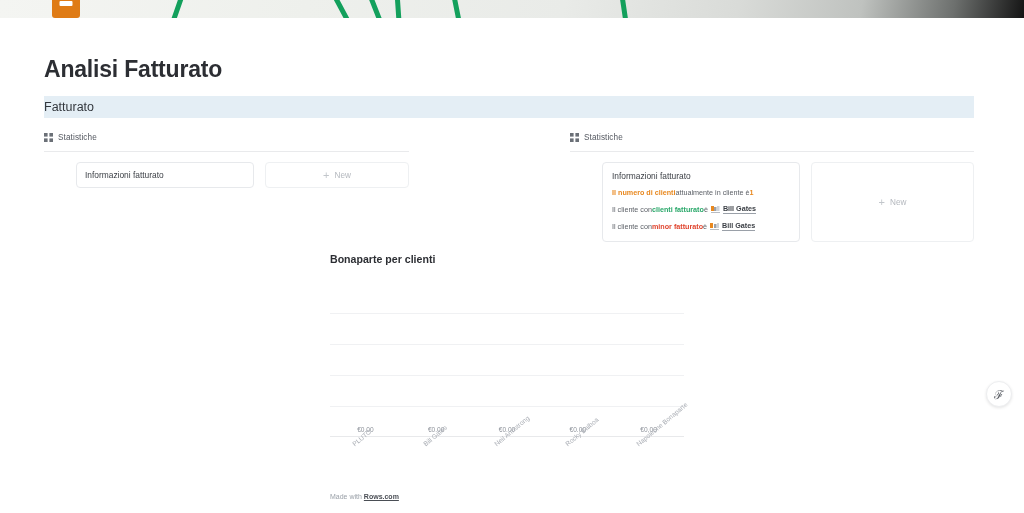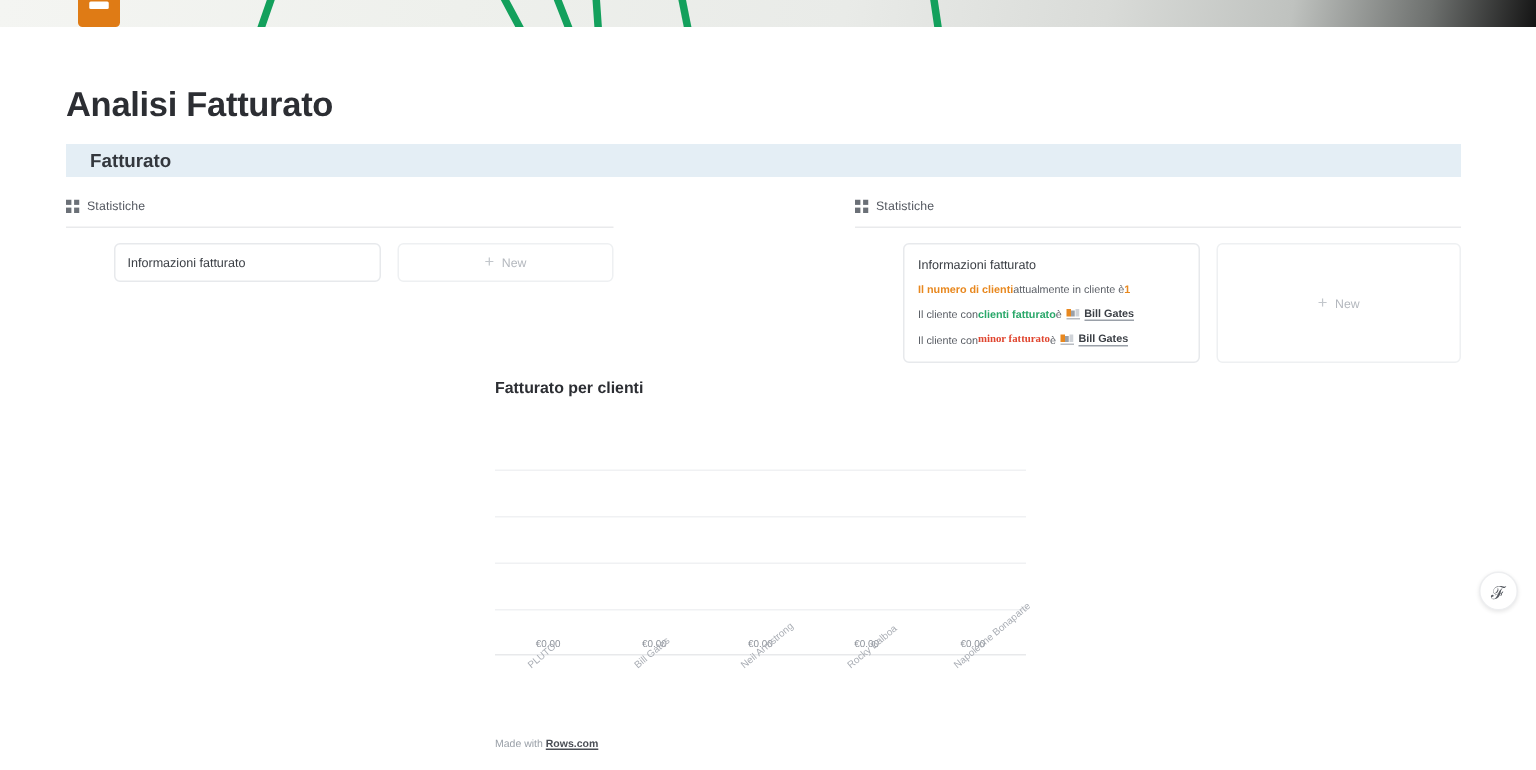--- a/index.html
+++ b/index.html
@@ -42,7 +42,7 @@
   
   .section-bar {
     position: absolute; left: 44px; top: 96px; width: 930px; height: 22px;
-    background: #e4eef5; display: flex; align-items: center; padding-left: 16px; font-weight: bold;
+    background: #e4eef5; display: flex; align-items: center; padding-left: 0;
   }
   .section-bar span { font-size: 12.5px; color: #33373d; }
 

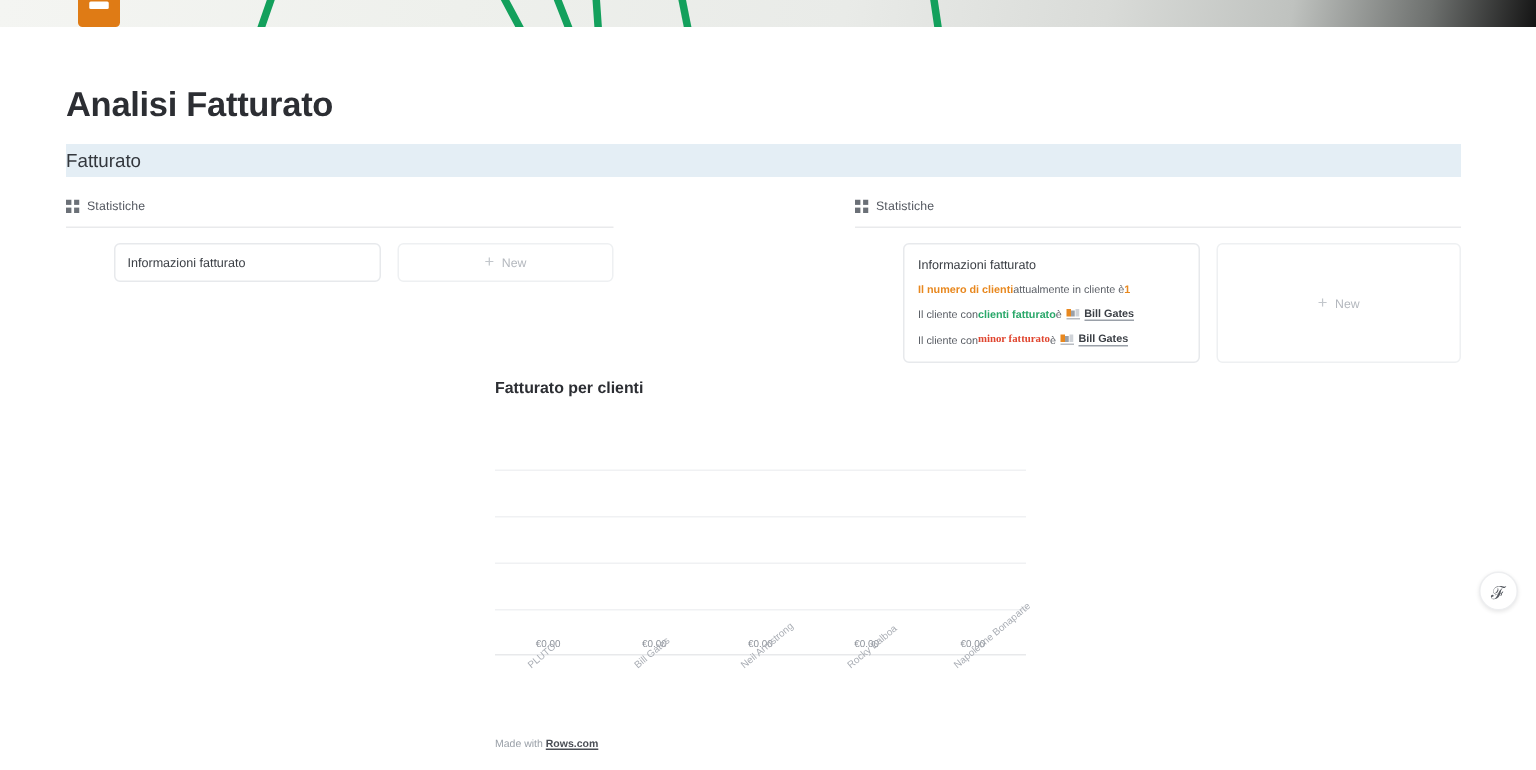--- a/index.html
+++ b/index.html
@@ -79,7 +79,7 @@
   .stat-line { font-size: 7.2px; color: #5c6067; margin-bottom: 7px; display:flex; align-items:center; flex-wrap:wrap; gap:0; }
   .stat-line .em-orange { color: #e8881f; font-weight: bold; }
   .stat-line .em-green  { color: #2aa86a; font-weight: bold; }
-  .stat-line .em-red    { color: #e0452f; font-weight: bold; font-family: Liberation Serif, serif; }
+  .stat-line .em-red    { color: #e0452f; font-weight: bold; }
   .stat-line .val-num   { color: #e8881f; font-weight: bold; }
   .stat-line .plain { color:#5c6067; }
   .ref-icon {

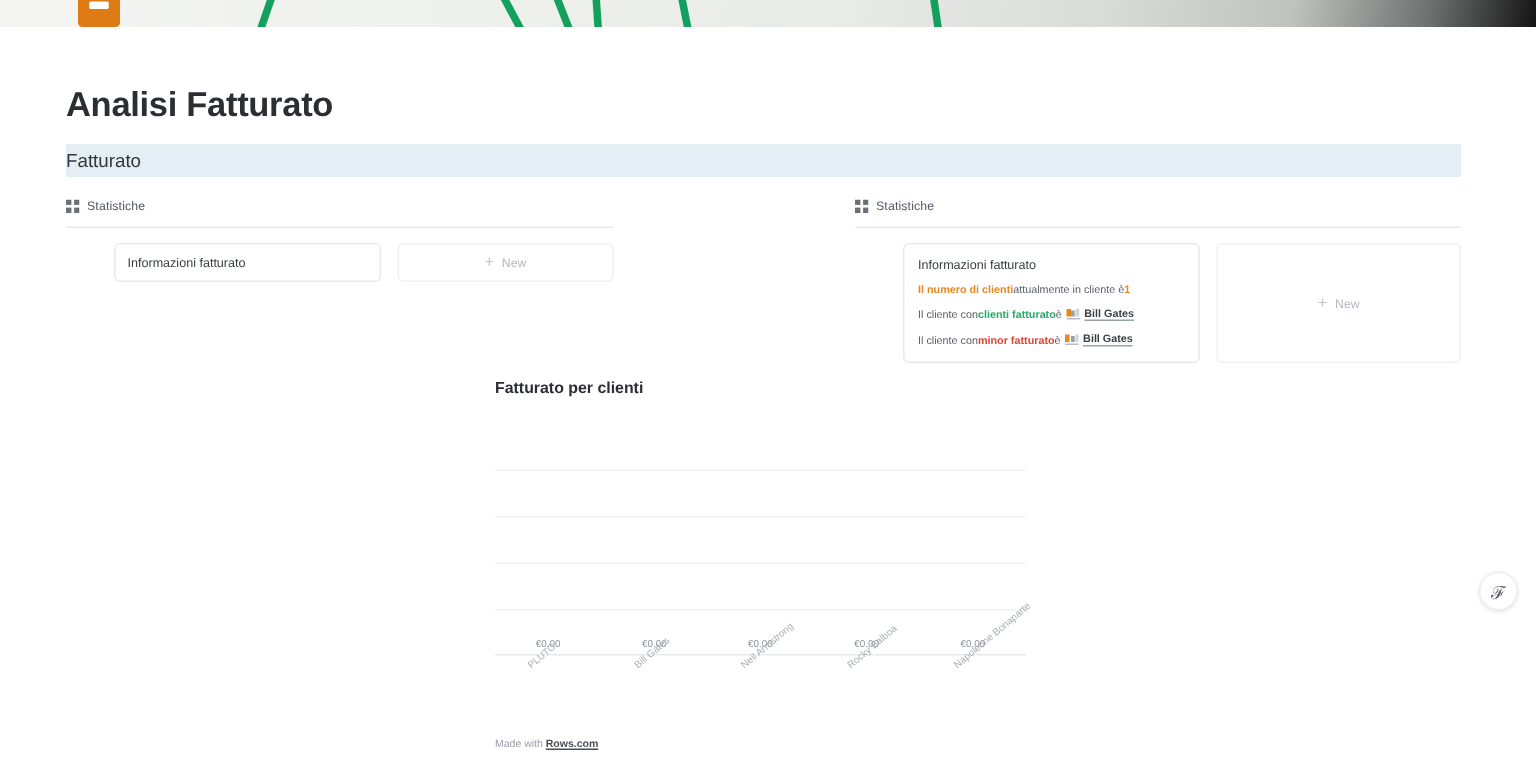--- a/index.html
+++ b/index.html
@@ -216,7 +216,7 @@
   </div>
 
   <div class="chart-block">
-    <div class="chart-title">Fatturato per clienti</div>
+    <div class="chart-title">Bonaparte per clienti</div>
     <div class="chart-plot" id="chart-plot">
         <div class="gridline" style="top: 31px;"></div>
         <div class="gridline" style="top: 62px;"></div>

